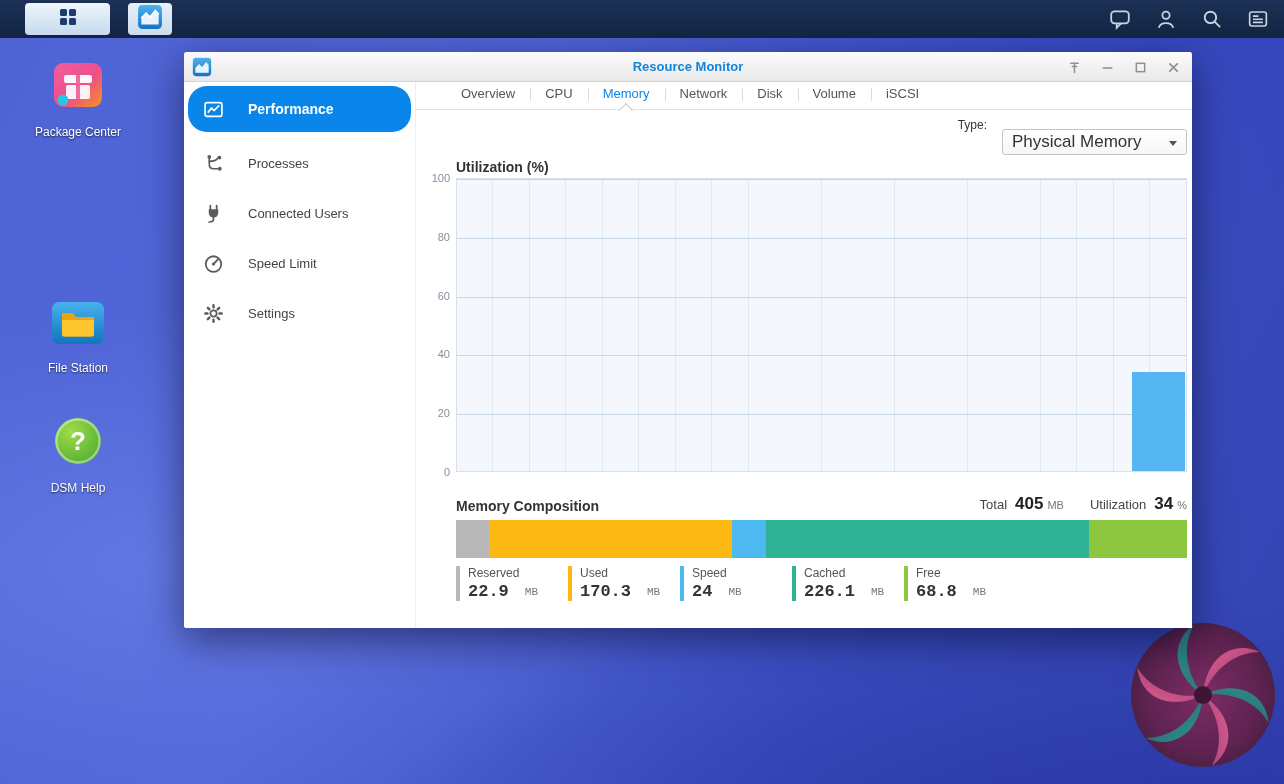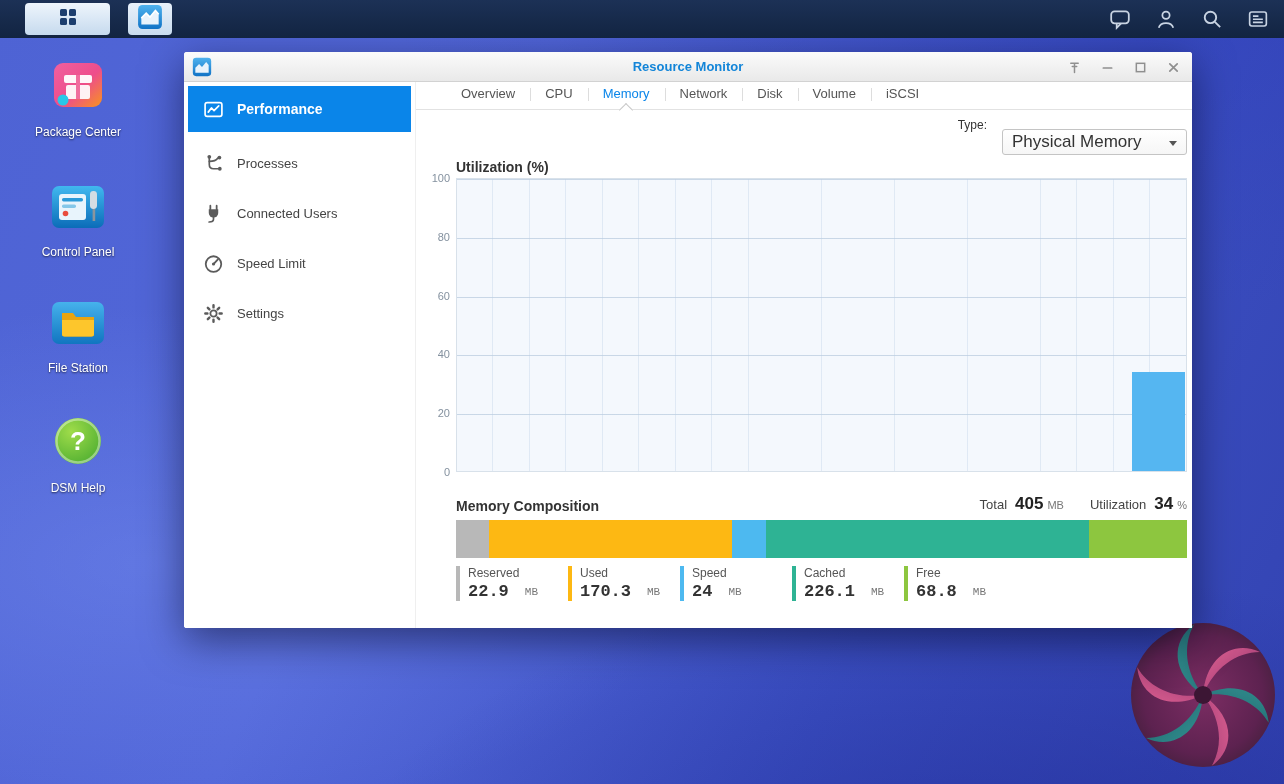--- a/index.html
+++ b/index.html
@@ -58,7 +58,7 @@
   .sidebar { position:absolute; left:0; top:0; bottom:0; width:232px;
     background:#fff; border-right:1px solid #efefef; border-radius:0 0 0 3px; }
   .sb-item { height:50px; display:flex; align-items:center; padding-left:18px;
-    gap:13px; color:#444; font-size:13px; cursor:pointer; }
+    gap:24px; color:#444; font-size:13px; cursor:pointer;border-radius:19px; }
   .sb-item .sb-ico { width:22px; height:22px; color:#5b5b5b; flex:0 0 22px;
     display:flex; align-items:center; justify-content:center; }
   .sb-item .sb-ico svg { width:21px; height:21px; }

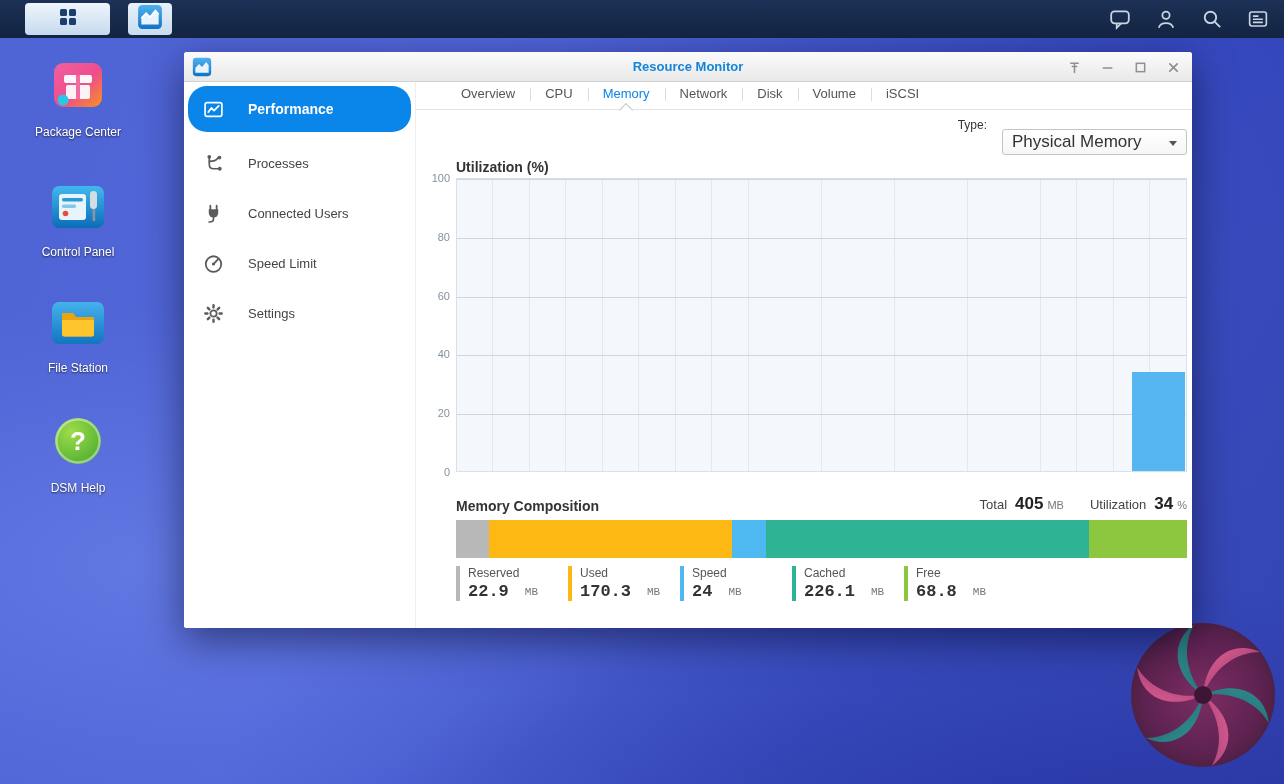--- a/index.html
+++ b/index.html
@@ -207,26 +207,6 @@
     <div class="lbl">Package Center</div>
   </div>
 
-  <div class="dicon" style="top:184px">
-    <div class="art">
-      <svg width="56" height="46" viewBox="0 0 56 46">
-        <defs>
-            <linearGradient id="cp" x1="0" y1="0" x2="0" y2="1">
-          <stop offset="0" stop-color="#41b8ef"></stop>
-              <stop offset="1" stop-color="#0b6cb8"></stop>
-            </linearGradient>
-          </defs>
-        <rect x="2" y="2" width="52" height="42" rx="7" fill="url(#cp)"></rect>
-        <rect x="9" y="10" width="27" height="26" rx="3" fill="#e8f4fc"></rect>
-        <rect x="12" y="14" width="21" height="3.4" rx="1.6" fill="#2a9ad8"></rect>
-        <rect x="12" y="20.5" width="14" height="3.4" rx="1.6" fill="#84c7e9"></rect>
-        <circle cx="15.5" cy="29.5" r="2.8" fill="#e84c3d"></circle>
-        <rect x="40" y="7" width="7" height="18" rx="3.4" fill="#d4dde3"></rect>
-        <rect x="42.6" y="25" width="2.6" height="12" fill="#8a959d"></rect>
-      </svg>
-    </div>
-    <div class="lbl">Control Panel</div>
-  </div>
 
   <div class="dicon" style="top:300px">
     <div class="art">

